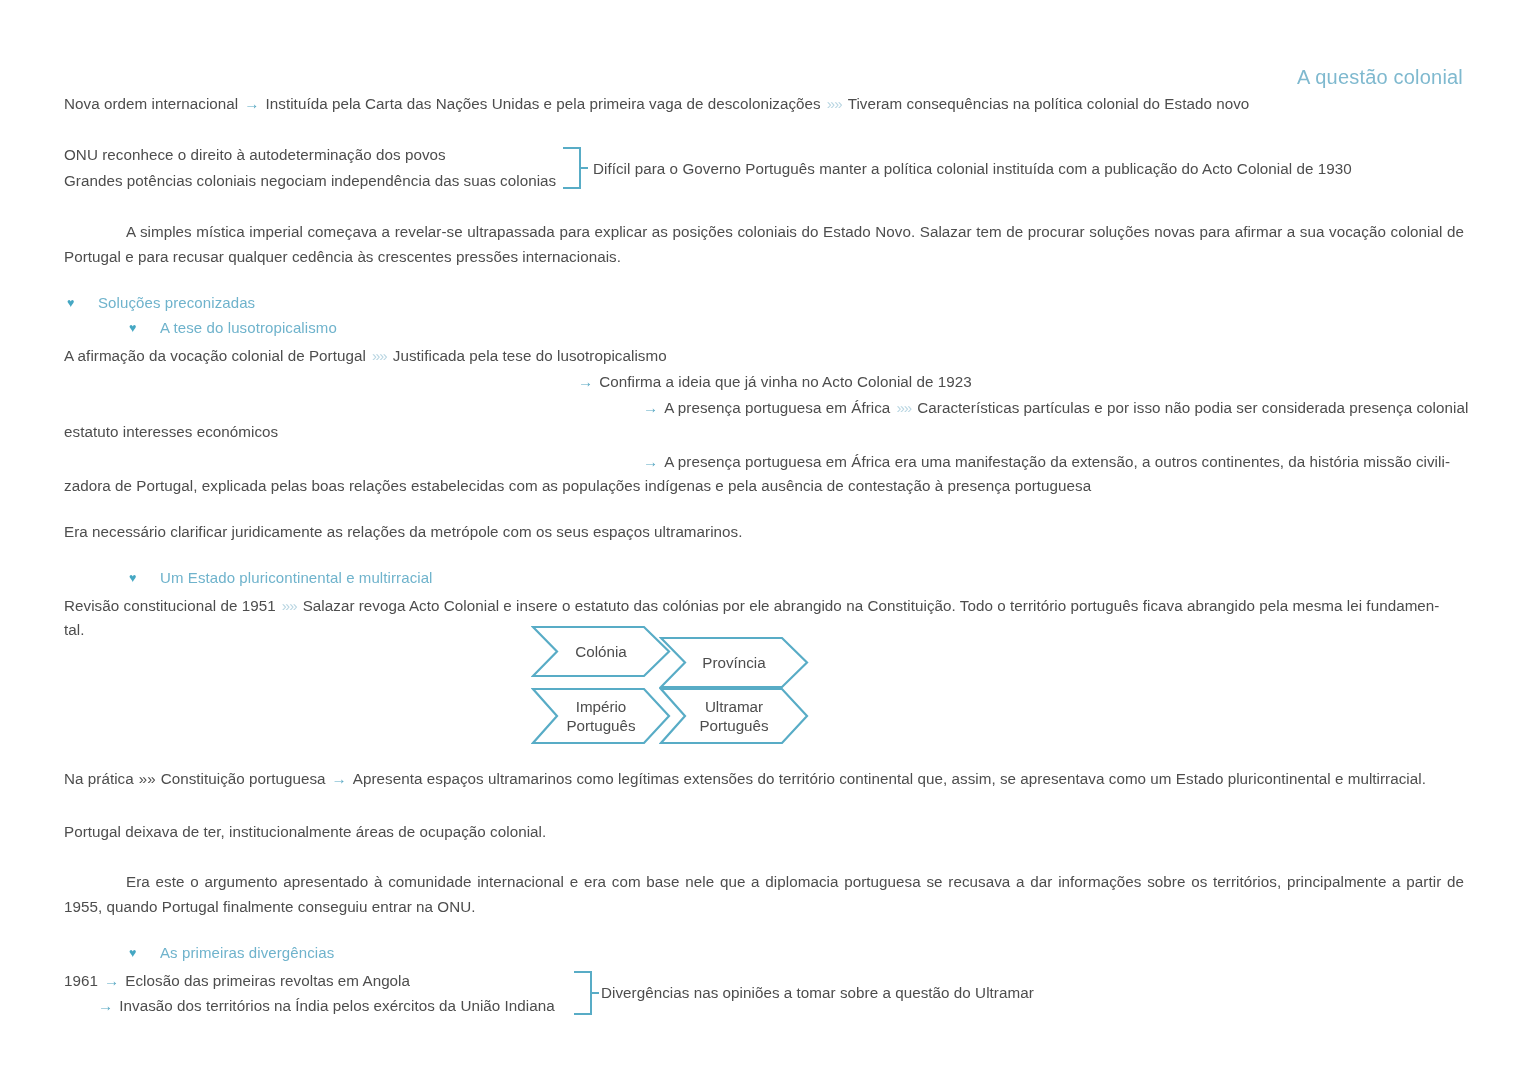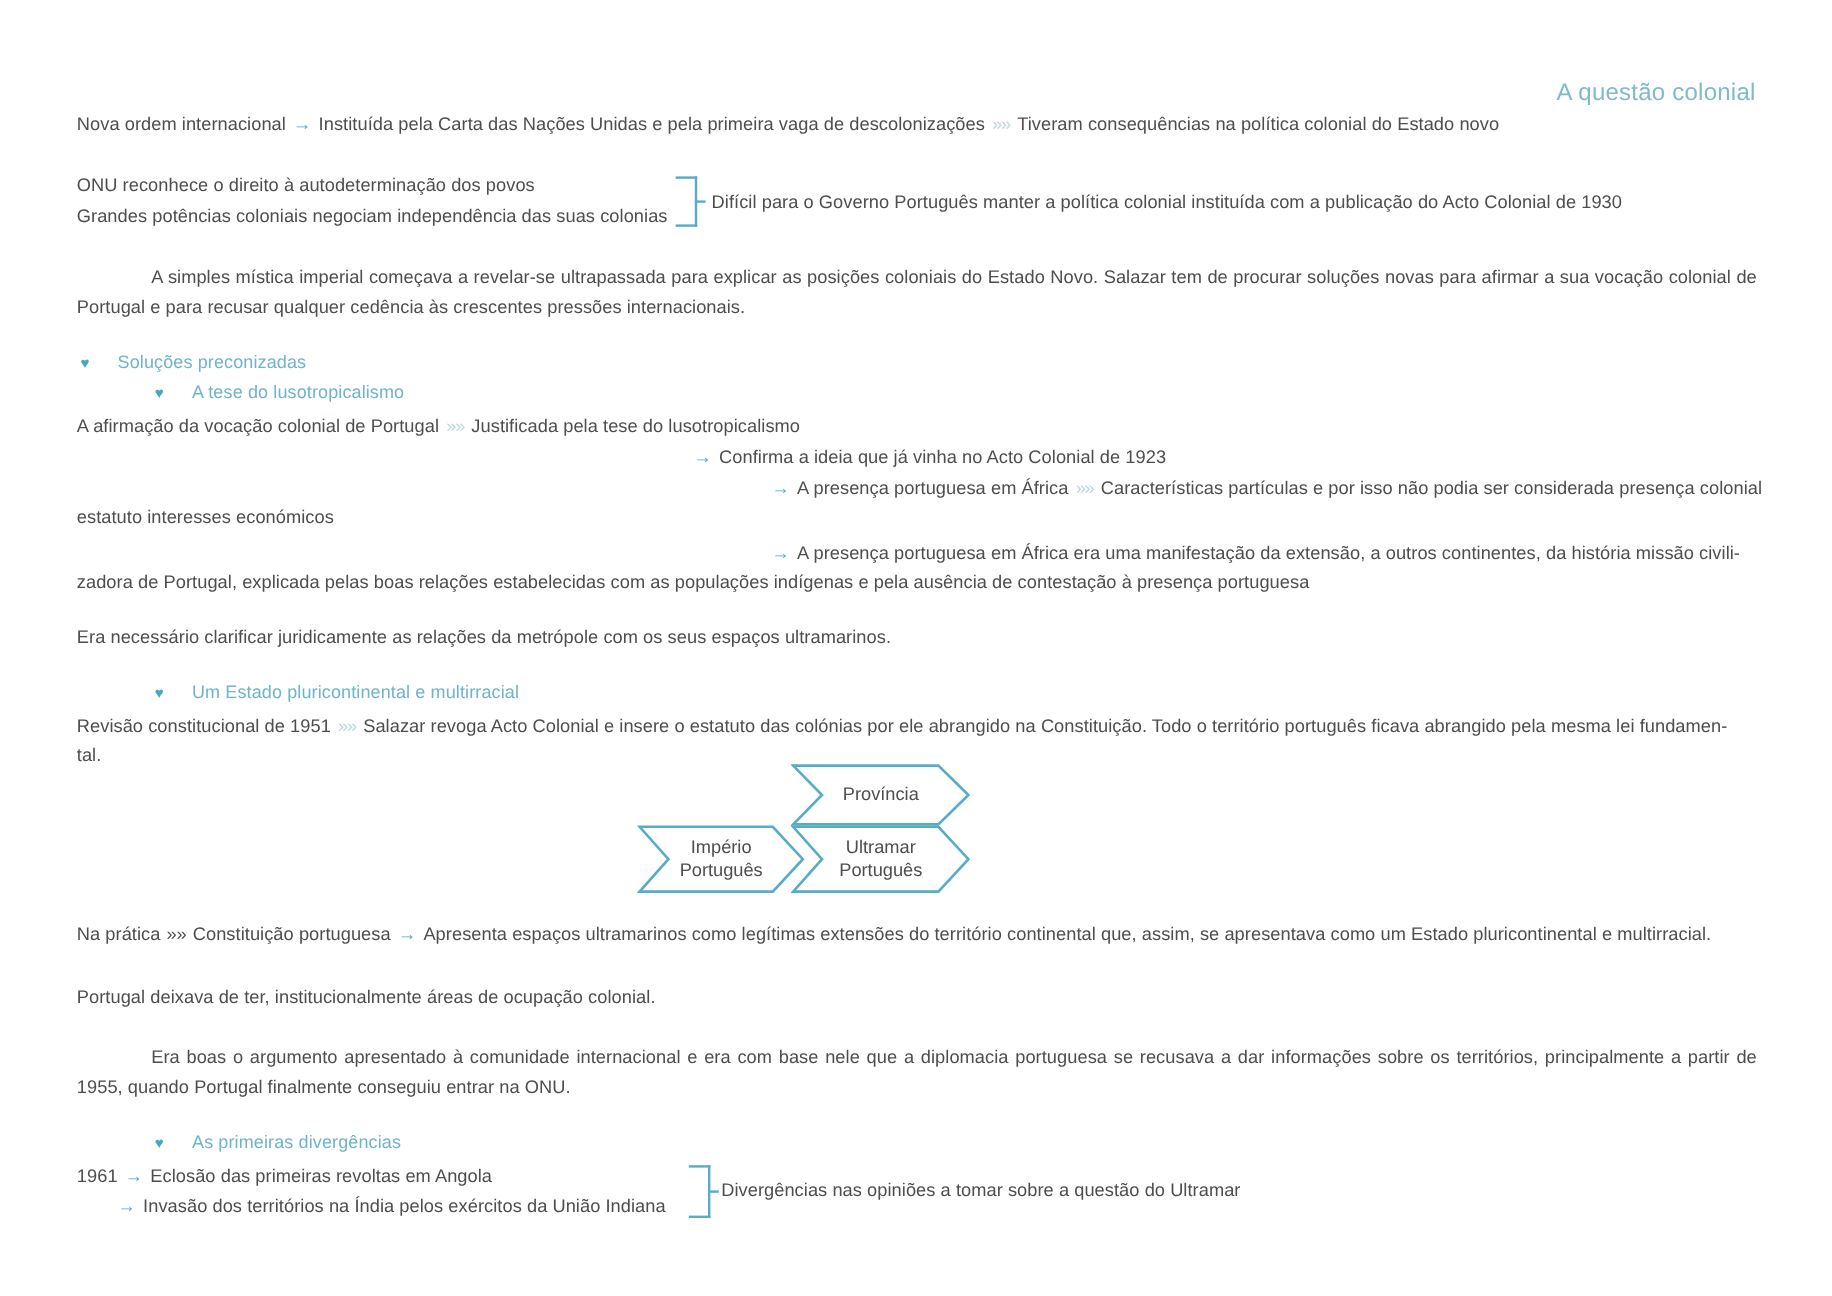--- a/index.html
+++ b/index.html
@@ -160,6 +160,12 @@
 
   <div class="chev-diagram">
 
+    <div class="chev" style="left:0px; top:0px; width:140px; height:53px;">
+      <svg width="140" height="53" viewBox="0 0 140 53">
+        <polygon points="2,2 113,2 138,26.5 113,51 2,51 26,26.5" fill="#ffffff" stroke="#58acc6" stroke-width="2.2" stroke-linejoin="miter"></polygon>
+      </svg>
+      <span class="clabel">Colónia</span>
+    </div>
 
     <div class="chev" style="left:128px; top:11px; width:150px; height:53px;">
       <svg width="150" height="53" viewBox="0 0 150 53">

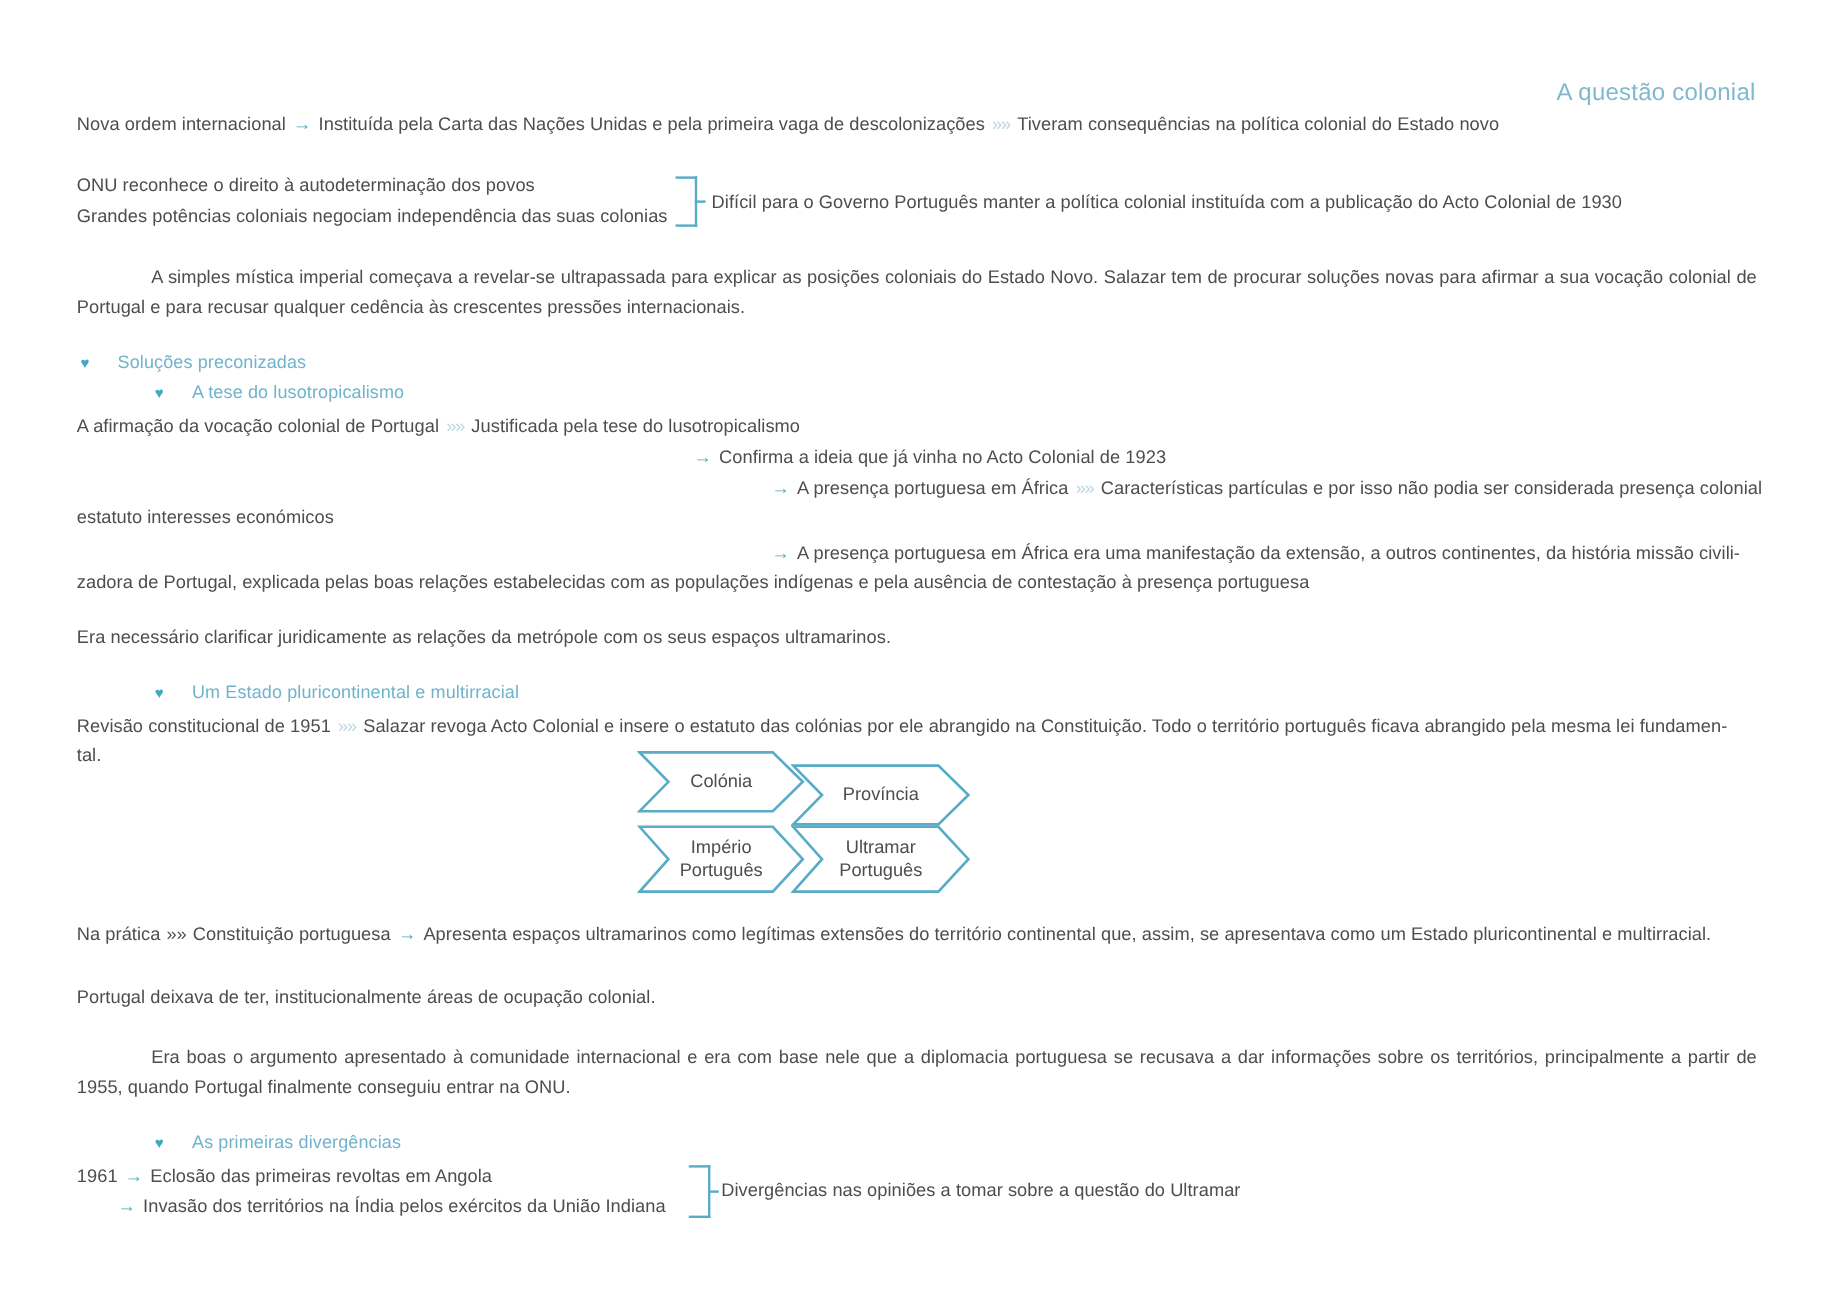--- a/index.html
+++ b/index.html
@@ -195,7 +195,7 @@
 
   <div class="tx" style="left:64px; top:819px;">Portugal deixava de ter, institucionalmente áreas de ocupação colonial.</div>
 
-  <div class="tx wrap" style="left:64px; top:869px; width:1400px; text-indent:62px; text-align:justify;">Era boas o argumento apresentado à comunidade internacional e era com base nele que a diplomacia portuguesa se recusava a dar informações sobre os territórios, principalmente a partir de 1955, quando Portugal finalmente conseguiu entrar na ONU.</div>
+  <div class="tx wrap" style="left:64px; top:869px; width:1400px; text-indent:62px; text-align:justify;">Era este o argumento apresentado à comunidade internacional e era com base nele que a diplomacia portuguesa se recusava a dar informações sobre os territórios, principalmente a partir de 1955, quando Portugal finalmente conseguiu entrar na ONU.</div>
 
   <div class="heading" style="left:126px; top:944px; width:400px; height:22px;">
     <span class="heart" style="left:3px;">♥</span>

